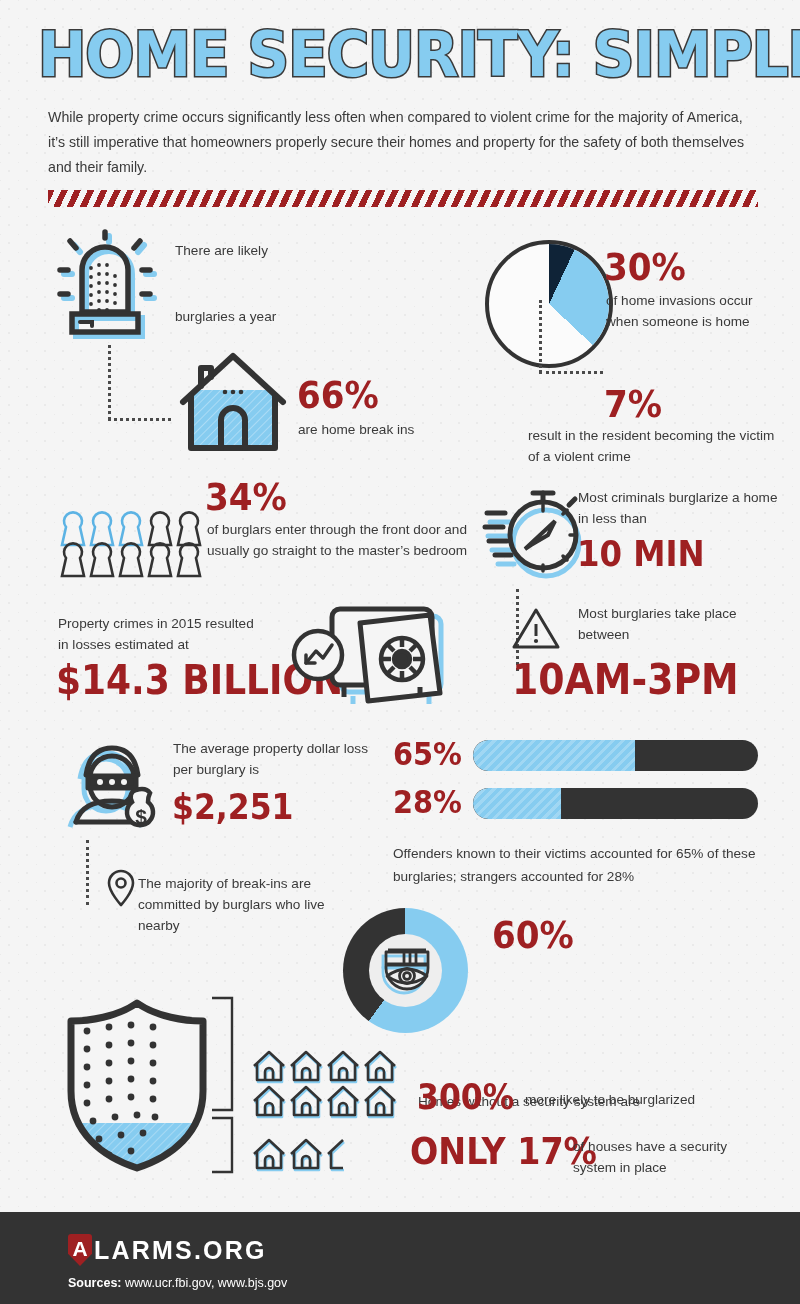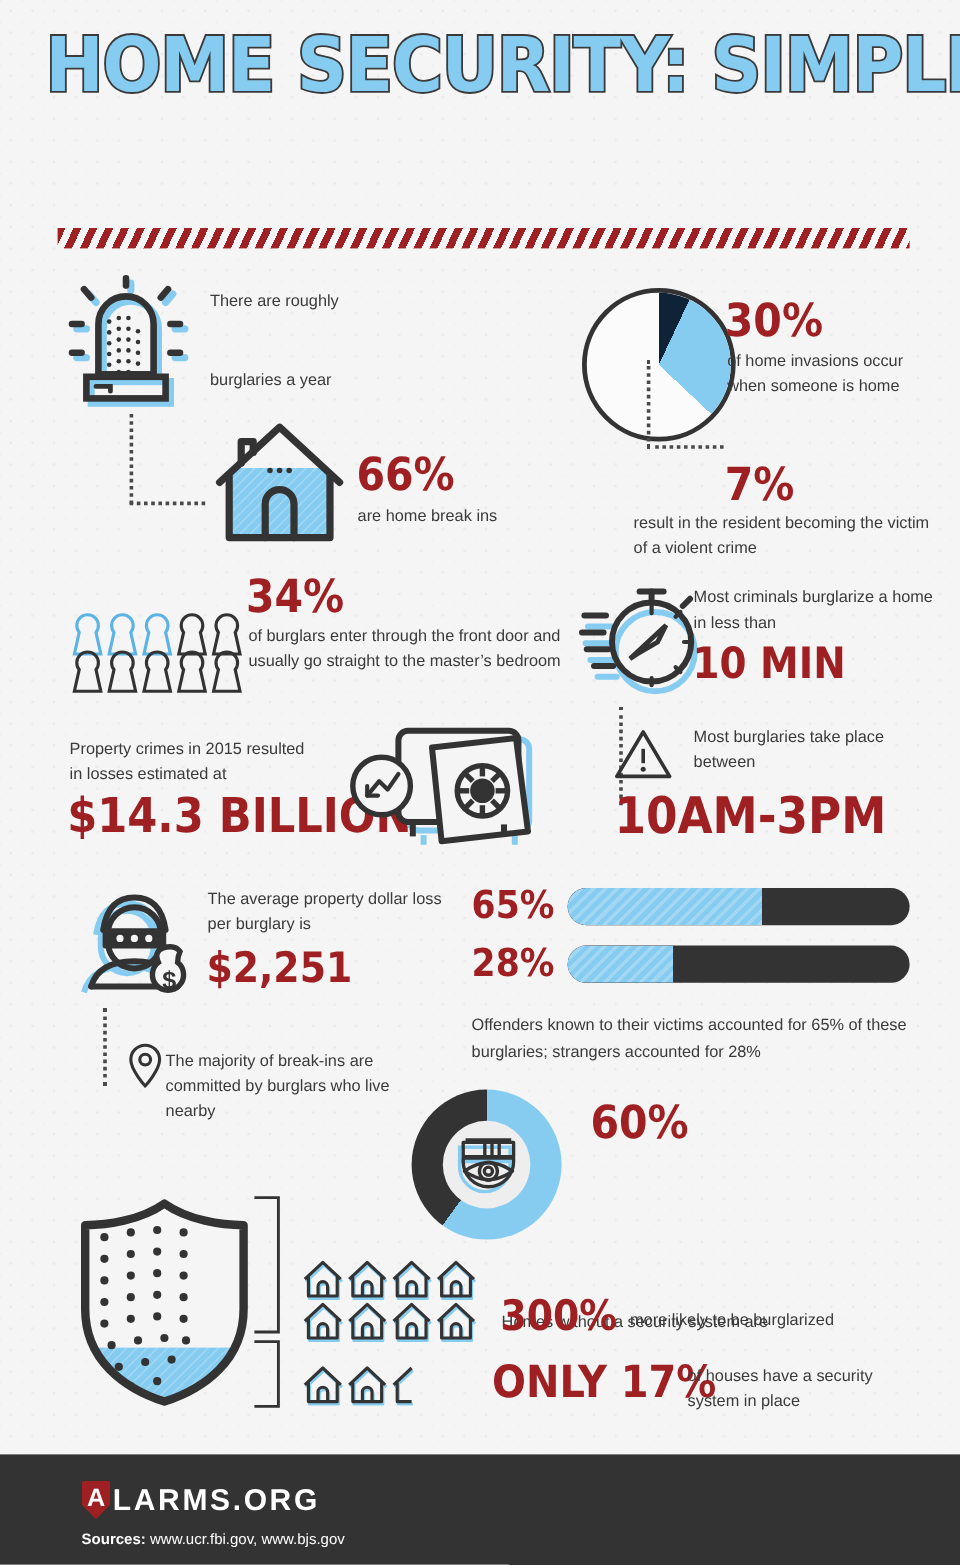--- a/index.html
+++ b/index.html
@@ -143,6 +143,7 @@
 <div id="page">
 
   <div class="title">HOME SECURITY: SIMPLIFIED</div>
+  <div class="intro">While property crime occurs significantly less often when compared to violent crime for the majority of America, it’s still imperative that homeowners properly secure their homes and property for the safety of both themselves and their family.</div>
   <div class="stripes"></div>
 
   <div class="abs" style="left:60px;top:232px;">

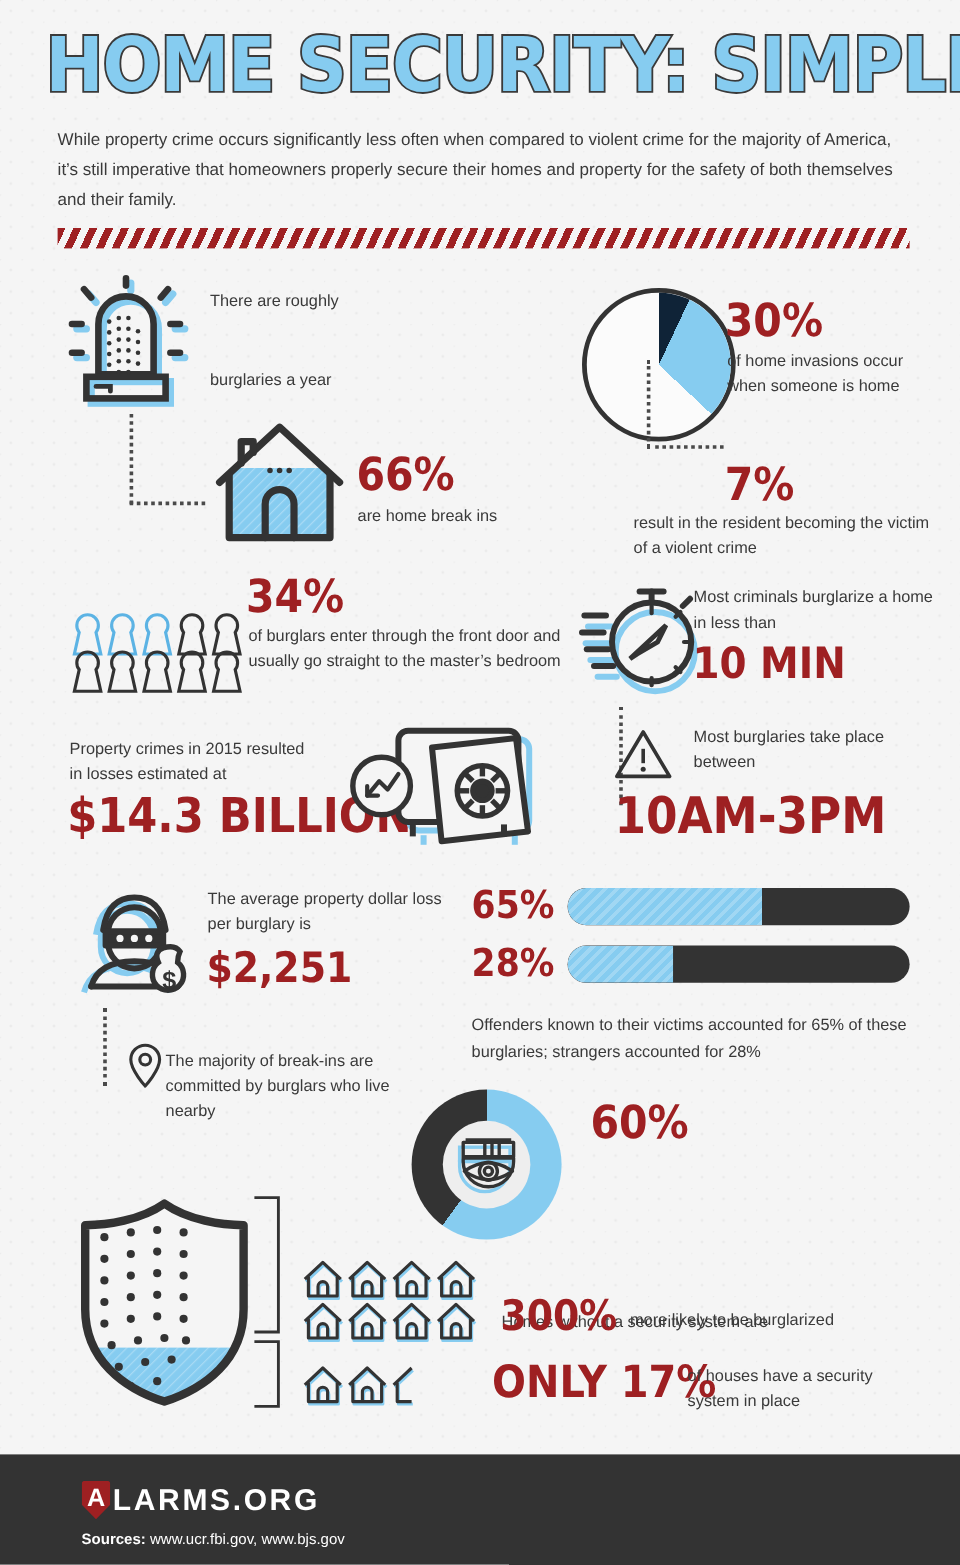--- a/index.html
+++ b/index.html
@@ -197,7 +197,7 @@
     </svg>
   </div>
 
-  <div class="abs txt" style="left:175px;top:240px;">There are roughly</div>
+  <div class="abs txt" style="left:175px;top:240px;">There are likely</div>
   <div class="abs txt" style="left:175px;top:306px;">burglaries a year</div>
 
   <div class="dotline-v" style="left:108px;top:345px;height:75px;"></div>

